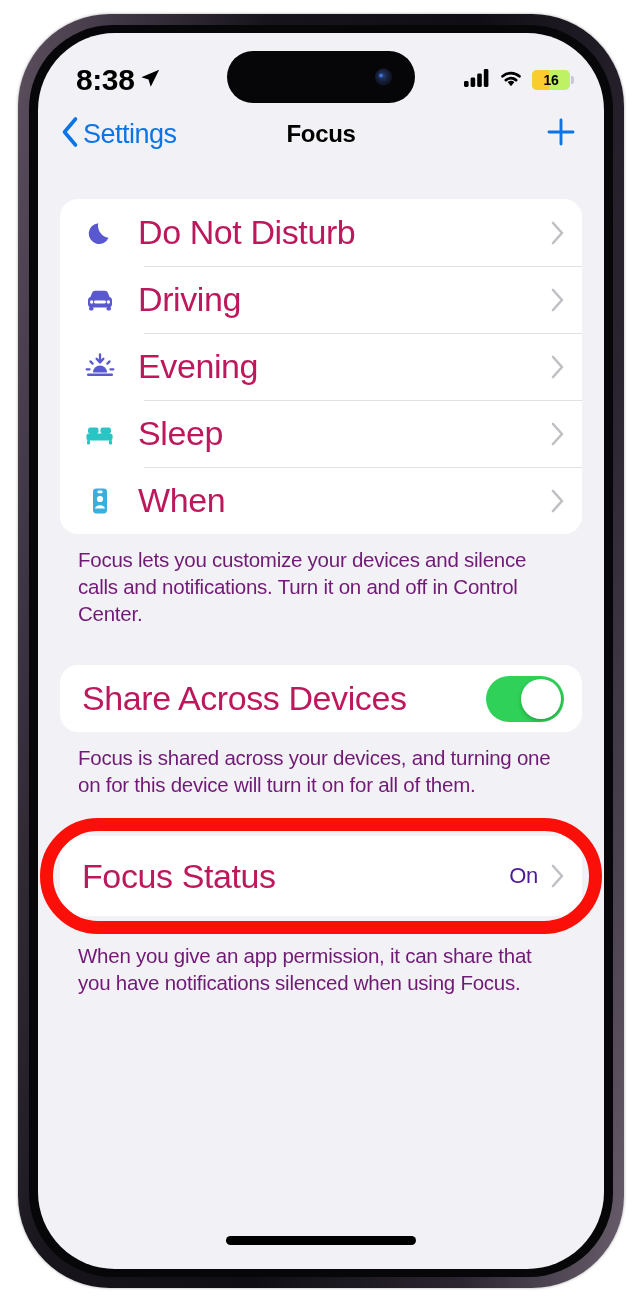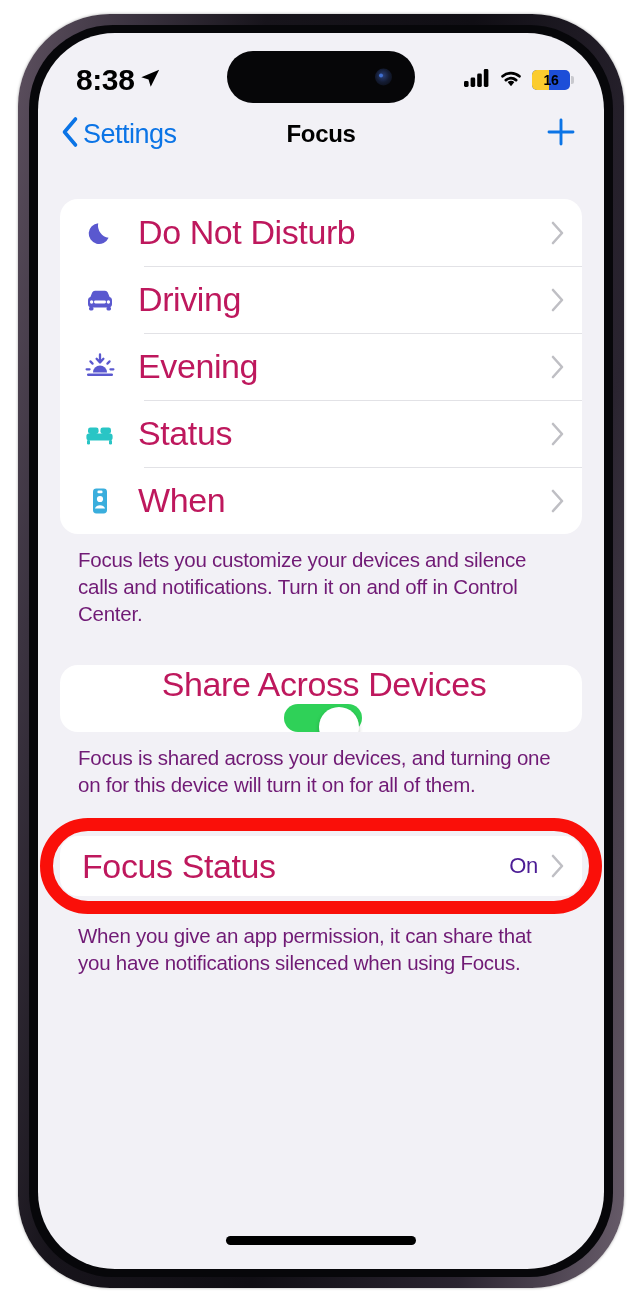--- a/index.html
+++ b/index.html
@@ -84,7 +84,7 @@
     position:relative;
     width:38px; height:20px;
     border-radius:5px;
-    background:#1d4ed8;
+    background:#bef264;
     display:flex; align-items:center; justify-content:center;
   }
   .battery-fill {

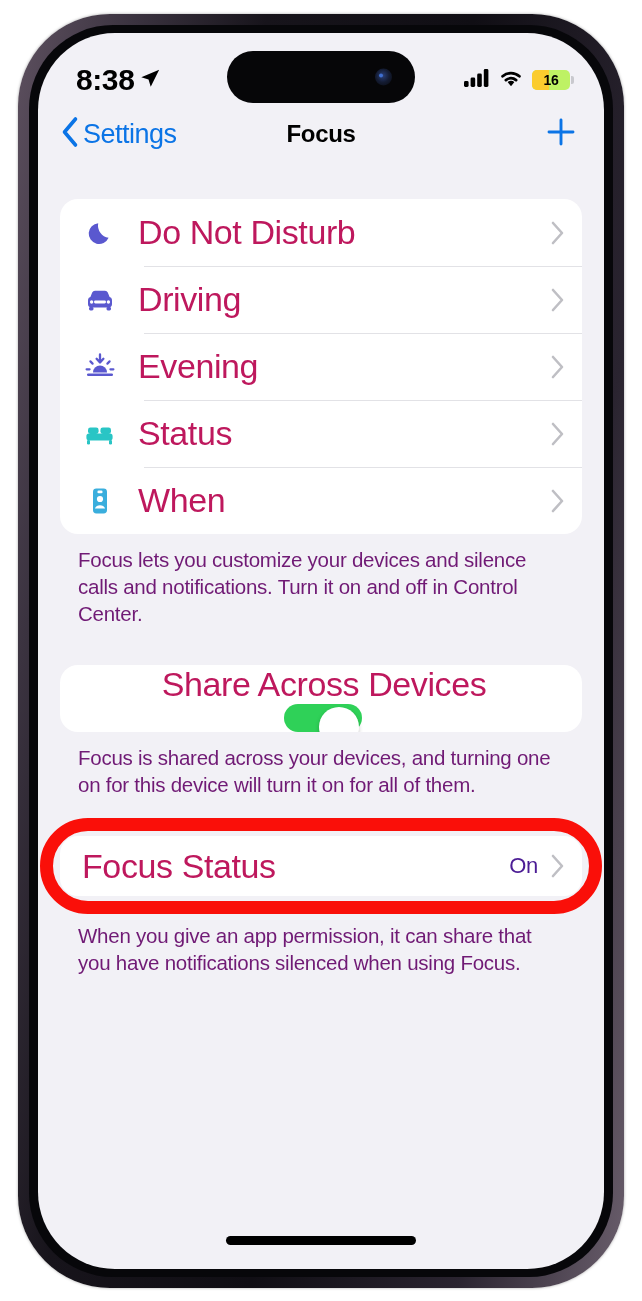--- a/index.html
+++ b/index.html
@@ -347,7 +347,7 @@
             <rect x="25" y="21" width="3" height="4.6" rx="1.3" fill="#29c5c5"></rect>
           </svg>
         </div>
-        <div class="row-label">Status</div>
+        <div class="row-label">Sleep</div>
         <div class="chevron">
           <svg width="16" height="26" viewBox="0 0 16 26">
               <path d="M3 3 L12 13 L3 23" stroke="#bfbfc4" stroke-width="2.6" fill="none" stroke-linecap="round" stroke-linejoin="round"></path>

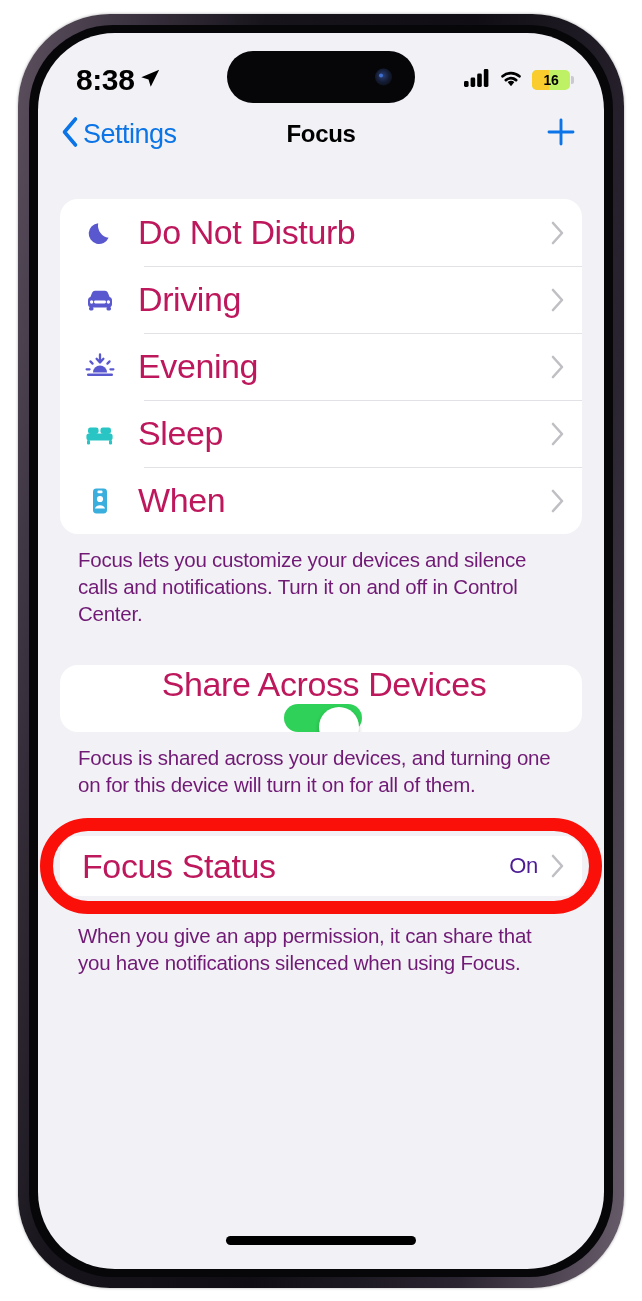--- a/index.html
+++ b/index.html
@@ -379,7 +379,7 @@
     <div class="gap-lg"></div>
 
     <div class="card">
-      <div class="row" style="padding-left:22px;flex-direction:column;">
+      <div class="row" style="padding-left:22px;">
         <div class="row-label" style="margin-left:0;">Share Across Devices</div>
         <div class="toggle">
           <div class="toggle-knob"></div>

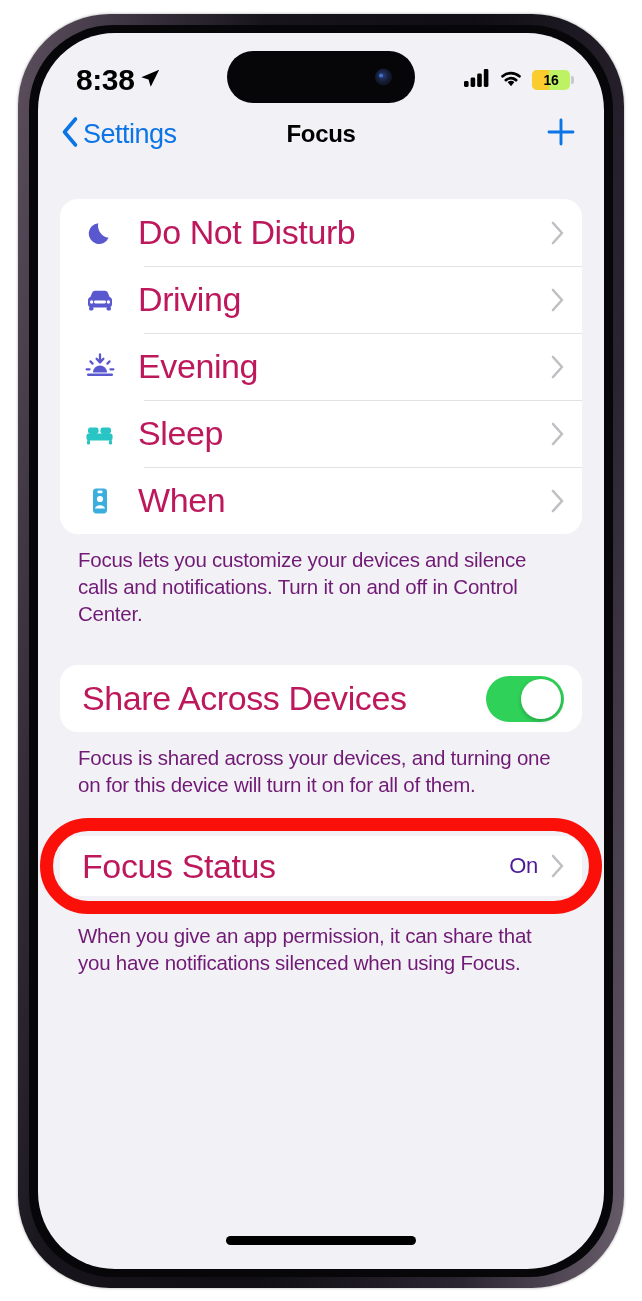--- a/index.html
+++ b/index.html
@@ -394,7 +394,7 @@
     <div id="focus-status-highlight">
       <div id="highlight-oval"></div>
       <div class="card">
-        <div class="row" style="padding-left:22px; height:60px;">
+        <div class="row" style="padding-left:22px; height:80px;">
           <div class="row-label" style="margin-left:0;">Focus Status</div>
           <div class="row-value">On</div>
           <div class="chevron">

